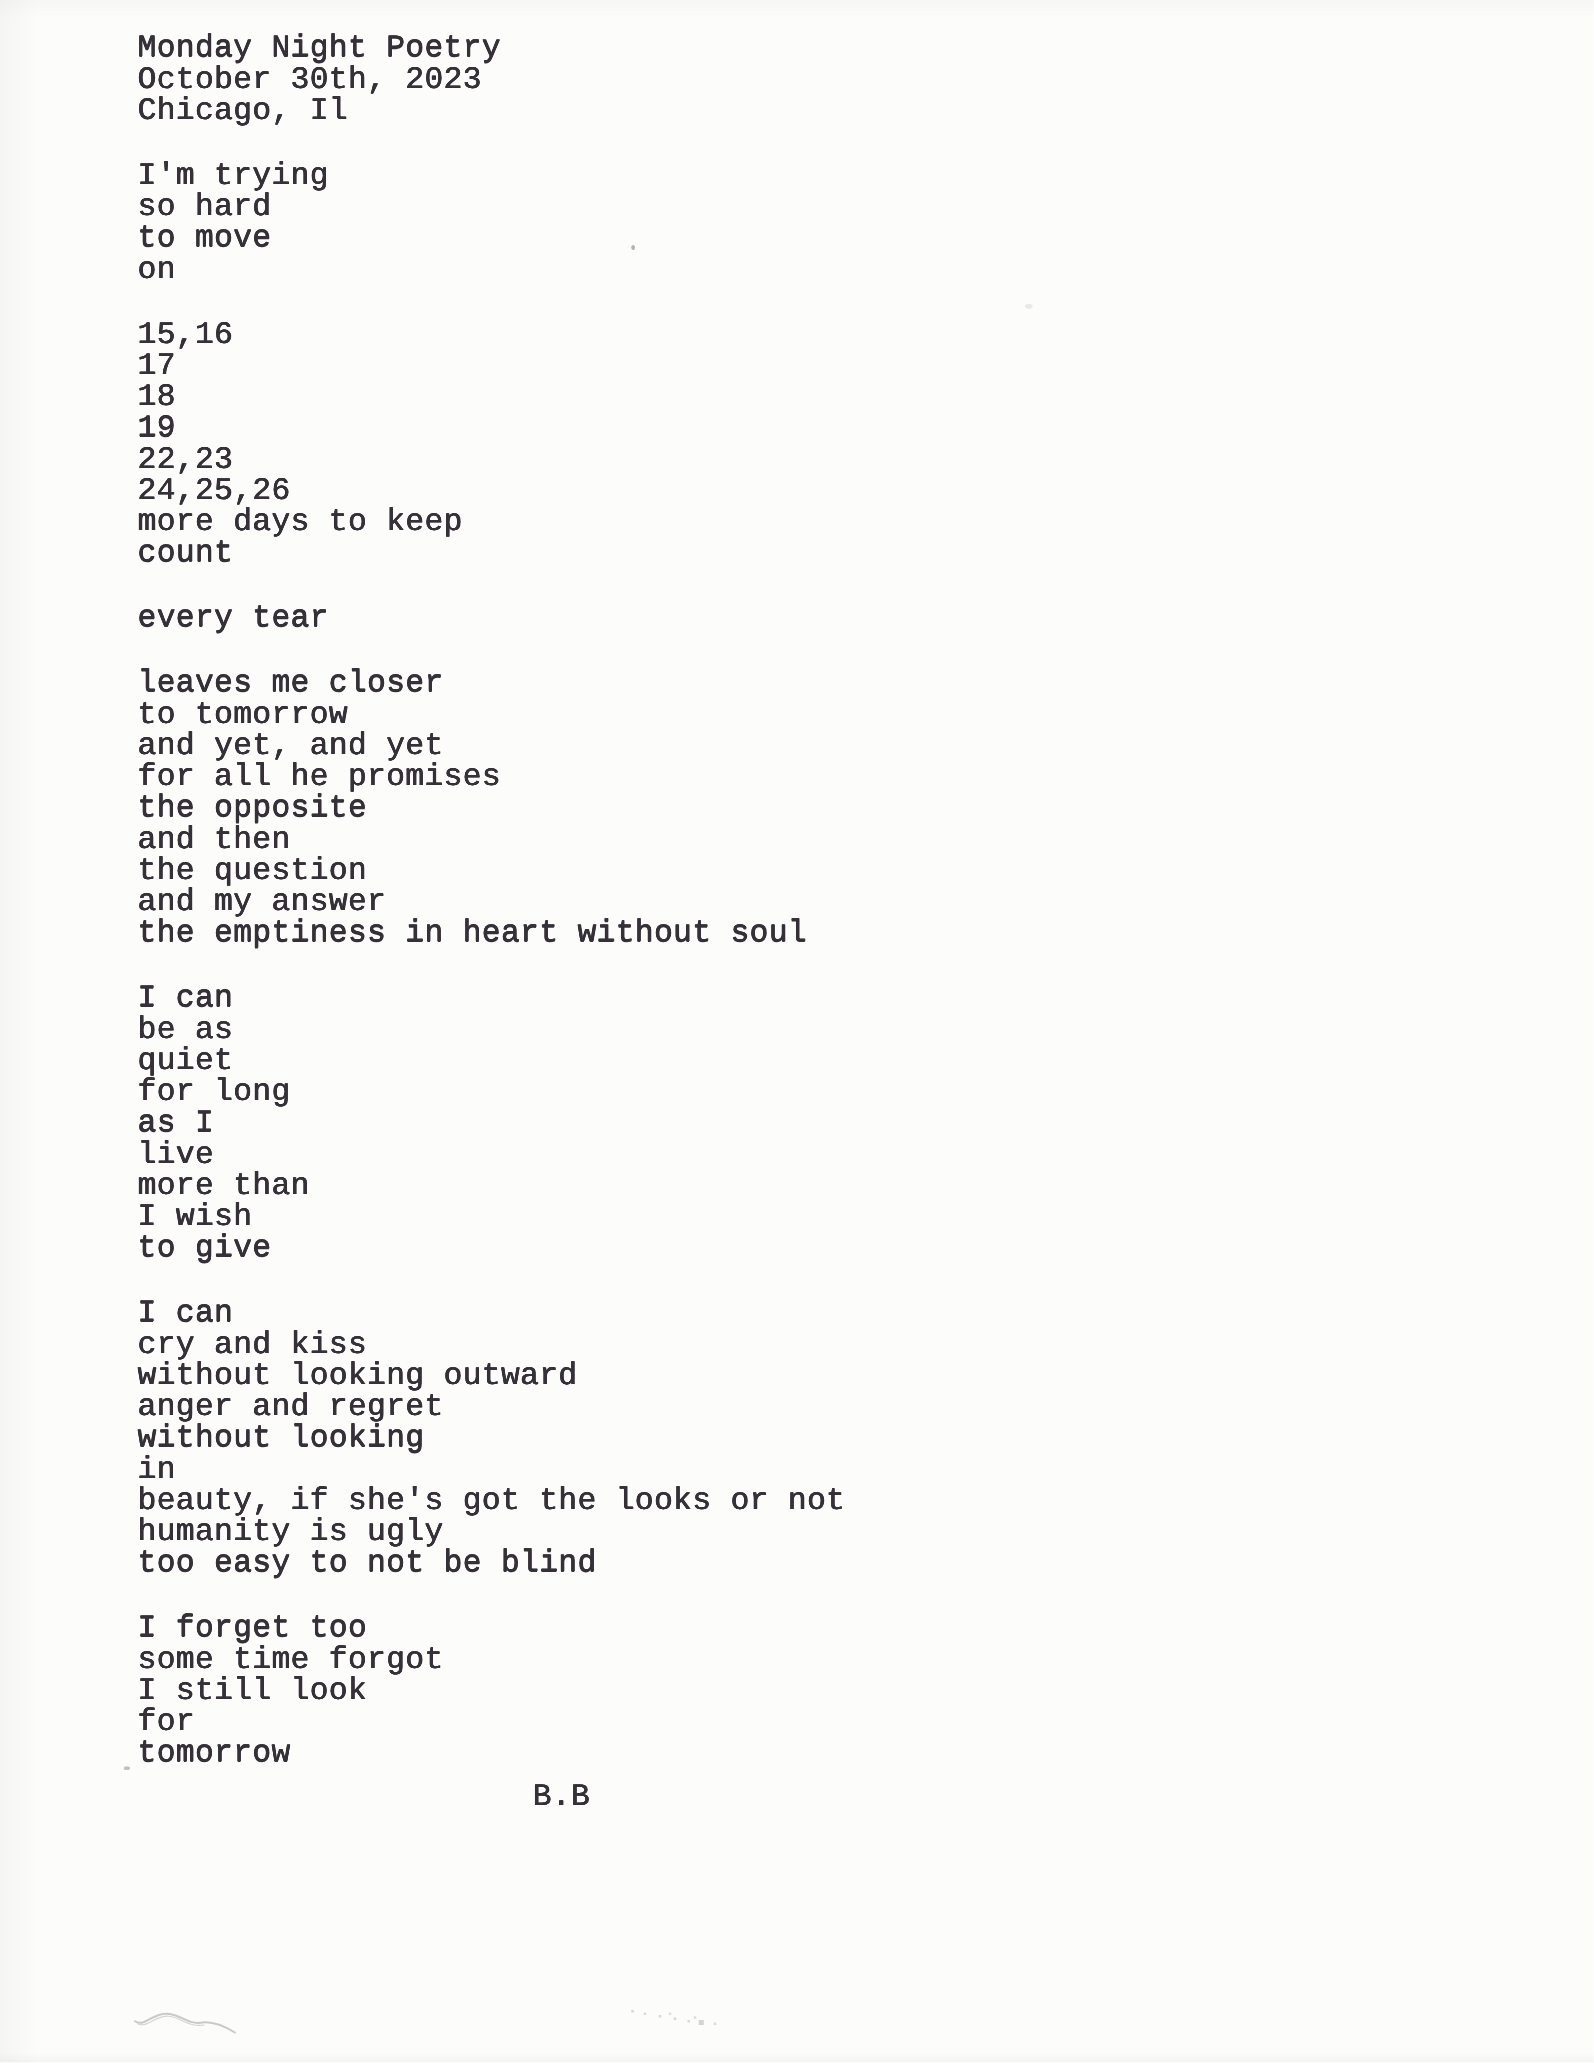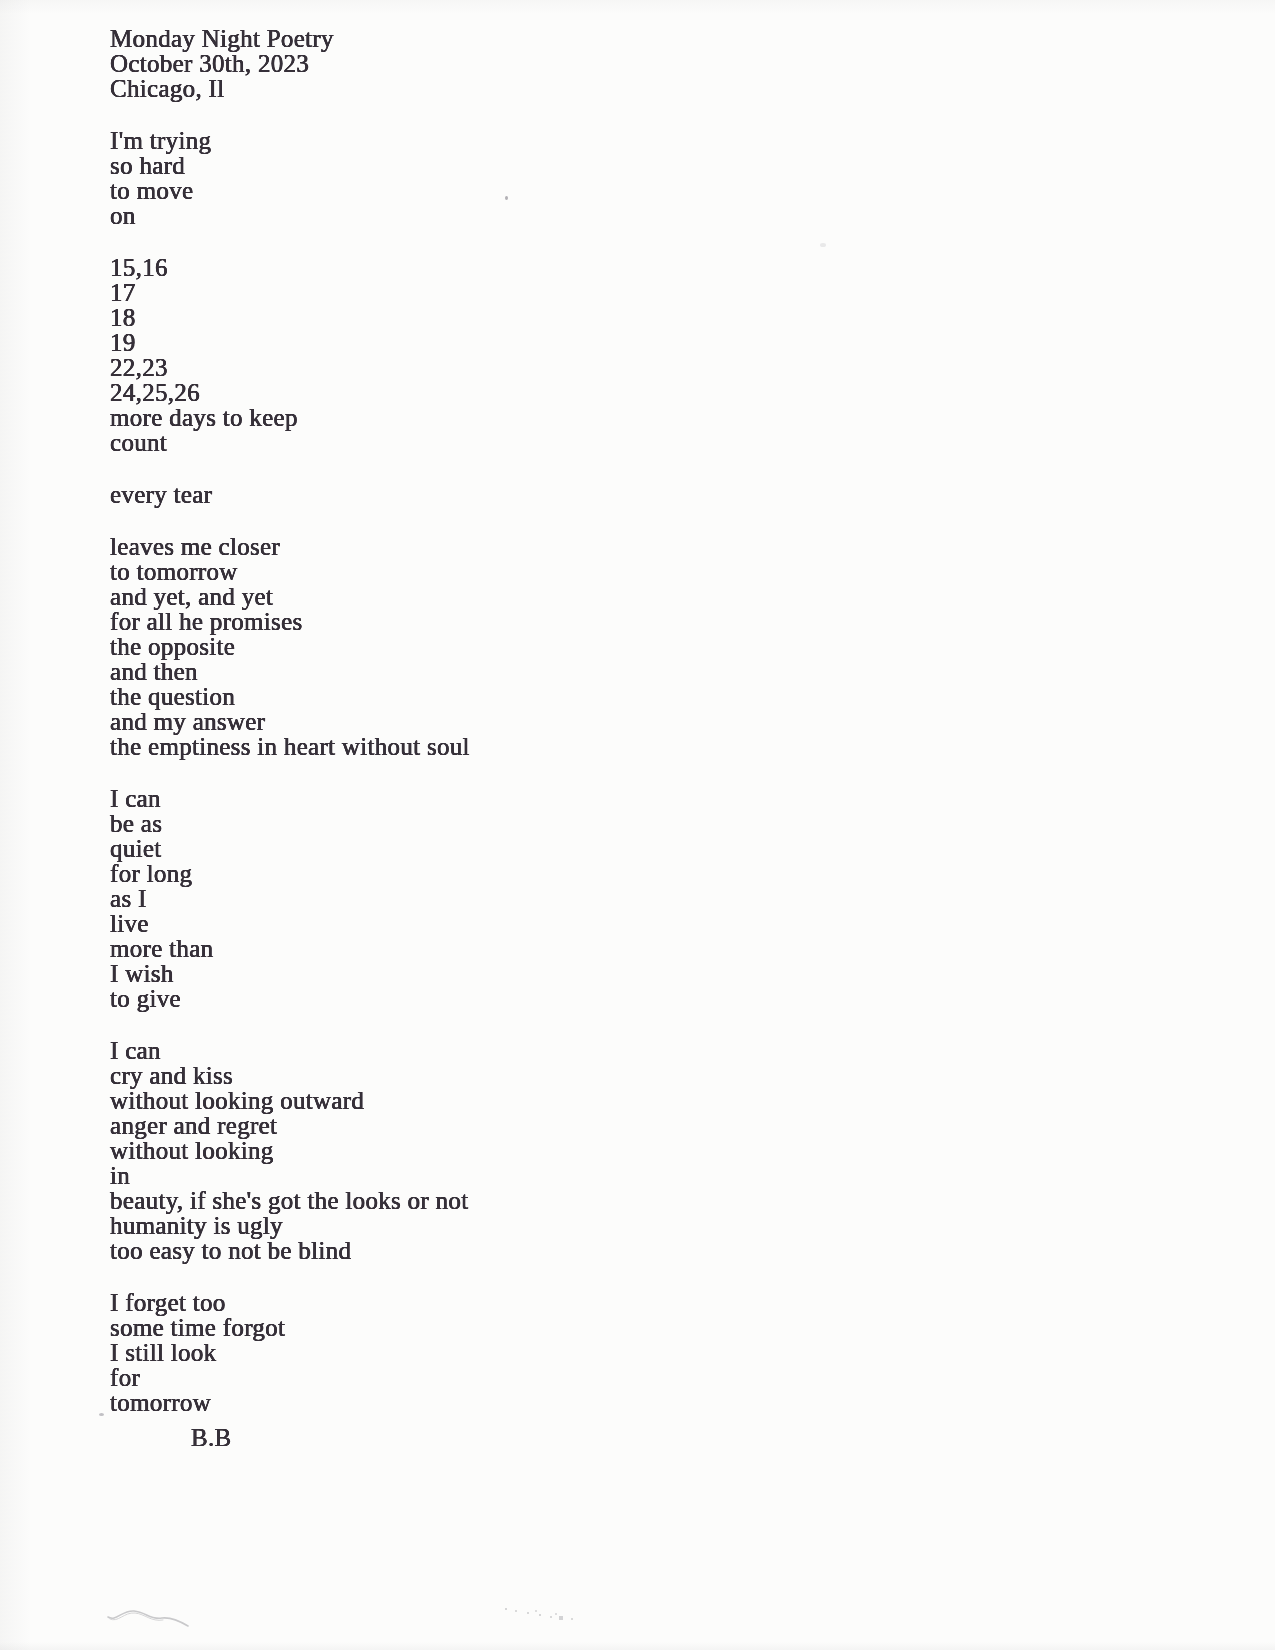--- a/index.html
+++ b/index.html
@@ -27,7 +27,6 @@
     line-height: 25px;
     letter-spacing: 0.3px;
     color: #363039;
-    font-family: Liberation Serif, serif;
   }
   .line, .signature {
     white-space: pre;

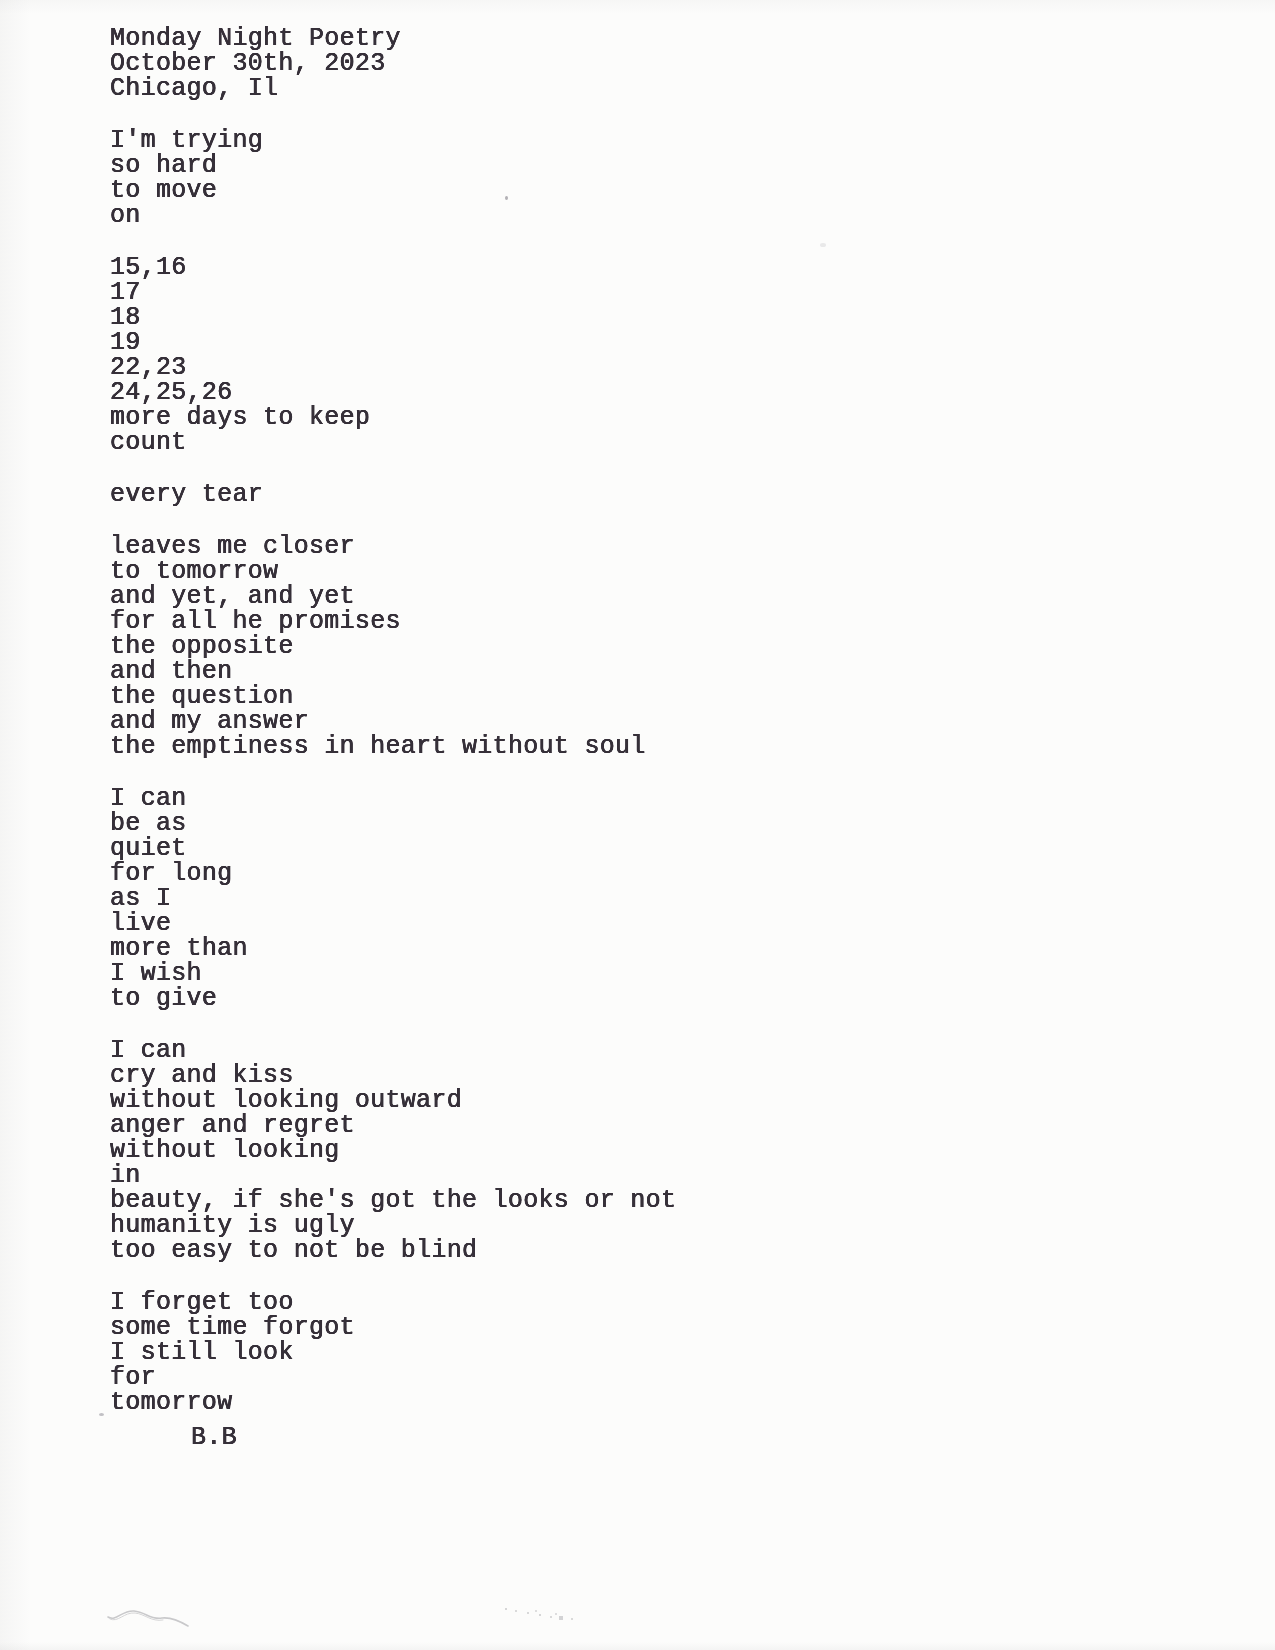--- a/index.html
+++ b/index.html
@@ -36,8 +36,9 @@
   .stanza.tight { margin-top: 0; }
   .signature {
     margin-top: 10px;
-    margin-left: 81px;
+    margin-left: 112px;
     color: #363039;
+    text-align: center;
   }
   
   .artifact { position: absolute; pointer-events: none; }

